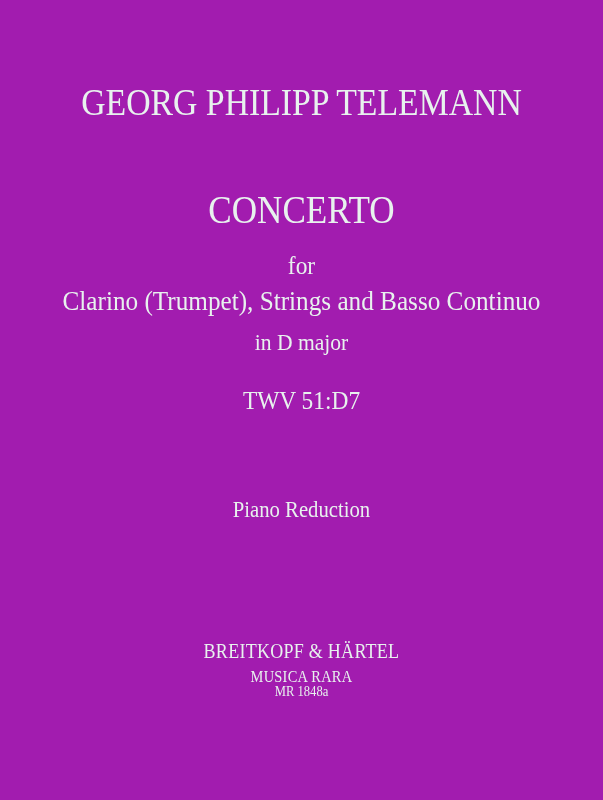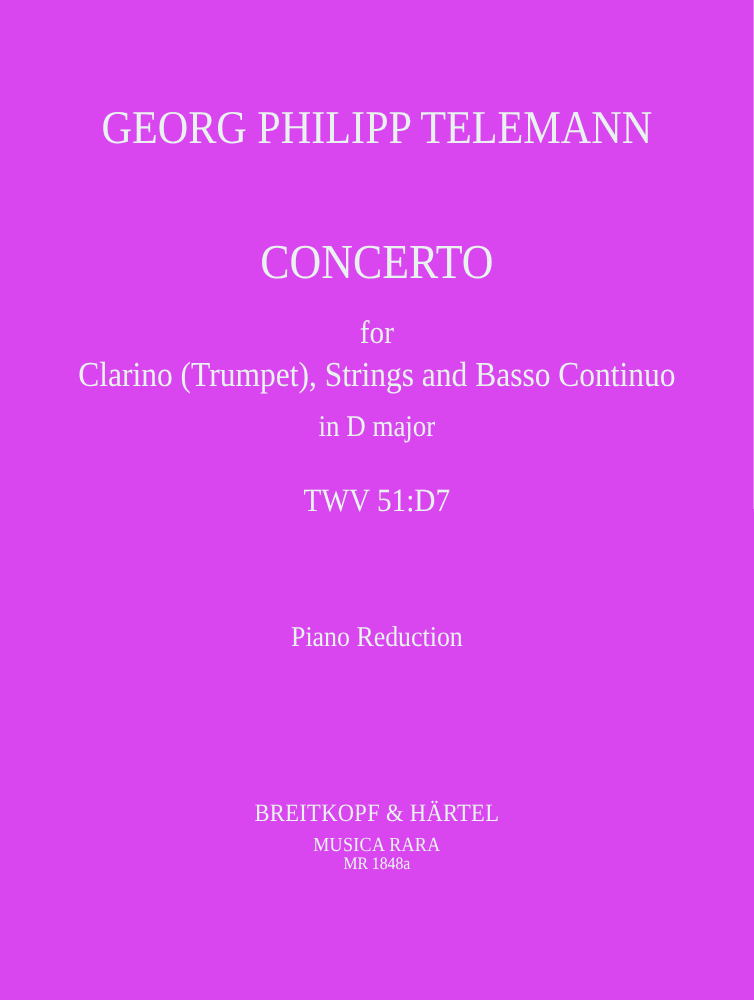--- a/index.html
+++ b/index.html
@@ -10,7 +10,7 @@
     position: relative;
     width: 603px;
     height: 800px;
-    background: #d946ef;
+    background: #a21caf;
     overflow: hidden;
     font-family: "Liberation Serif", "DejaVu Serif", serif;
   }

